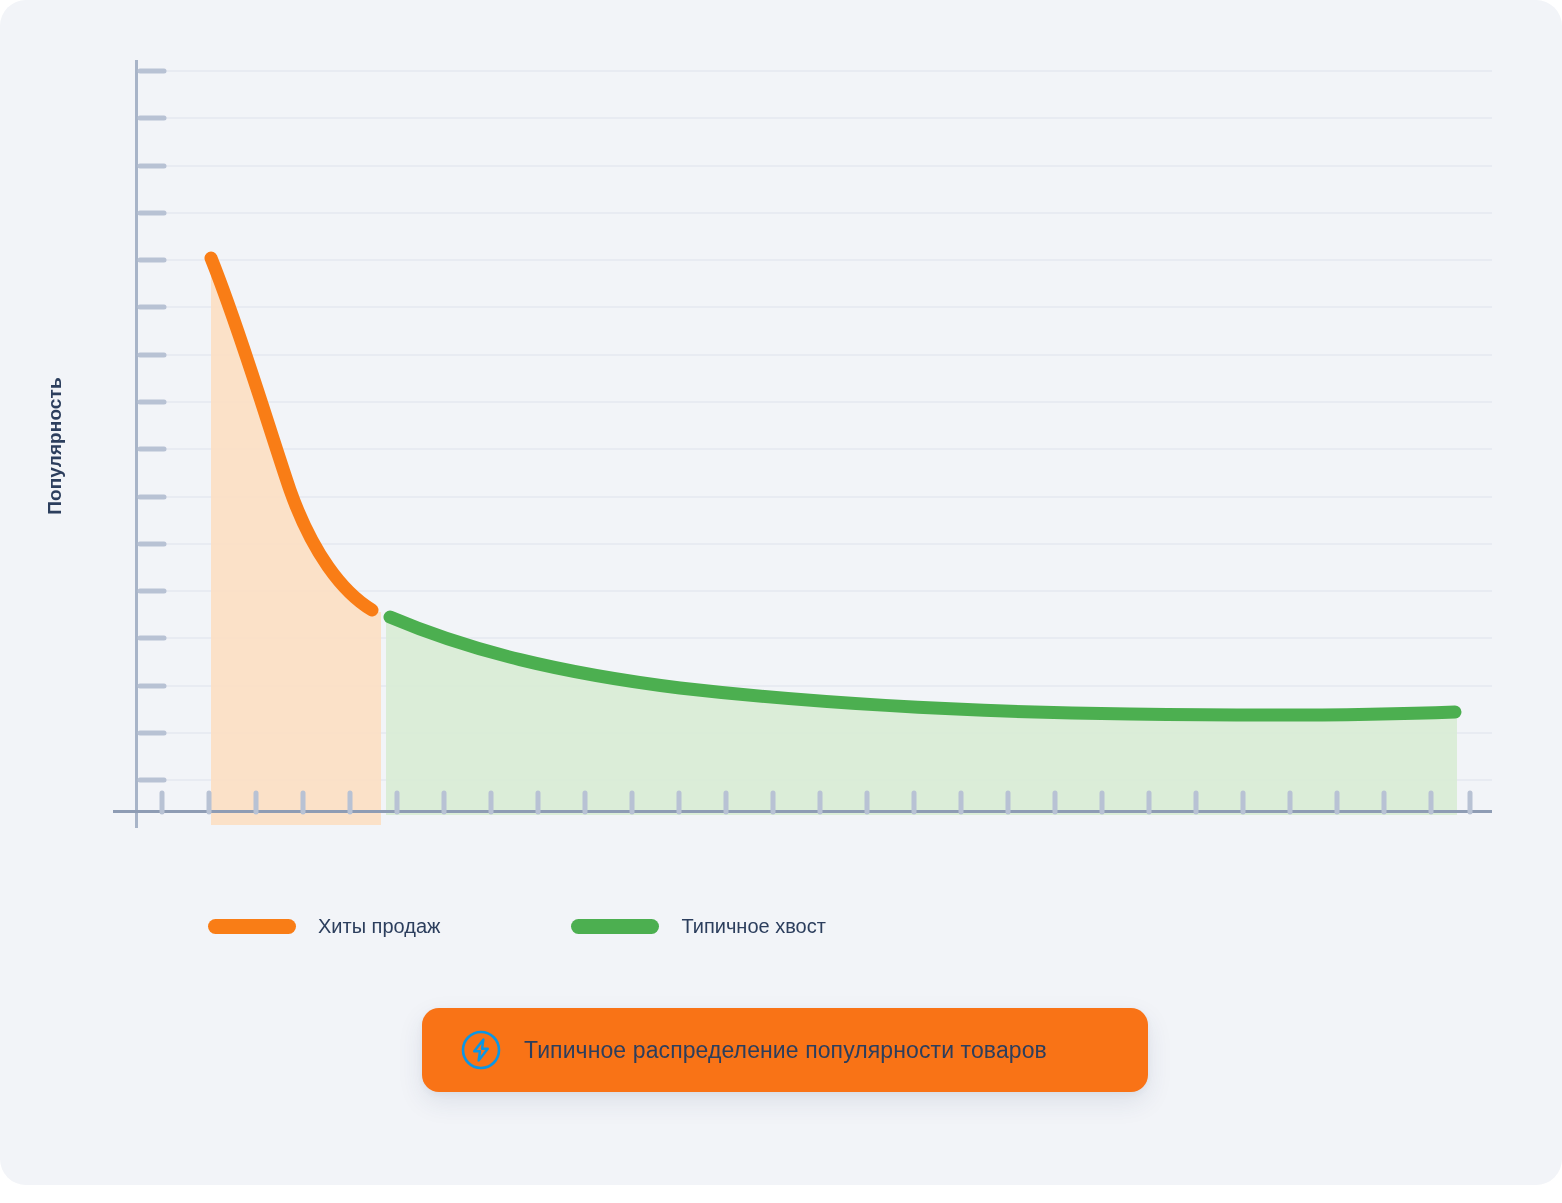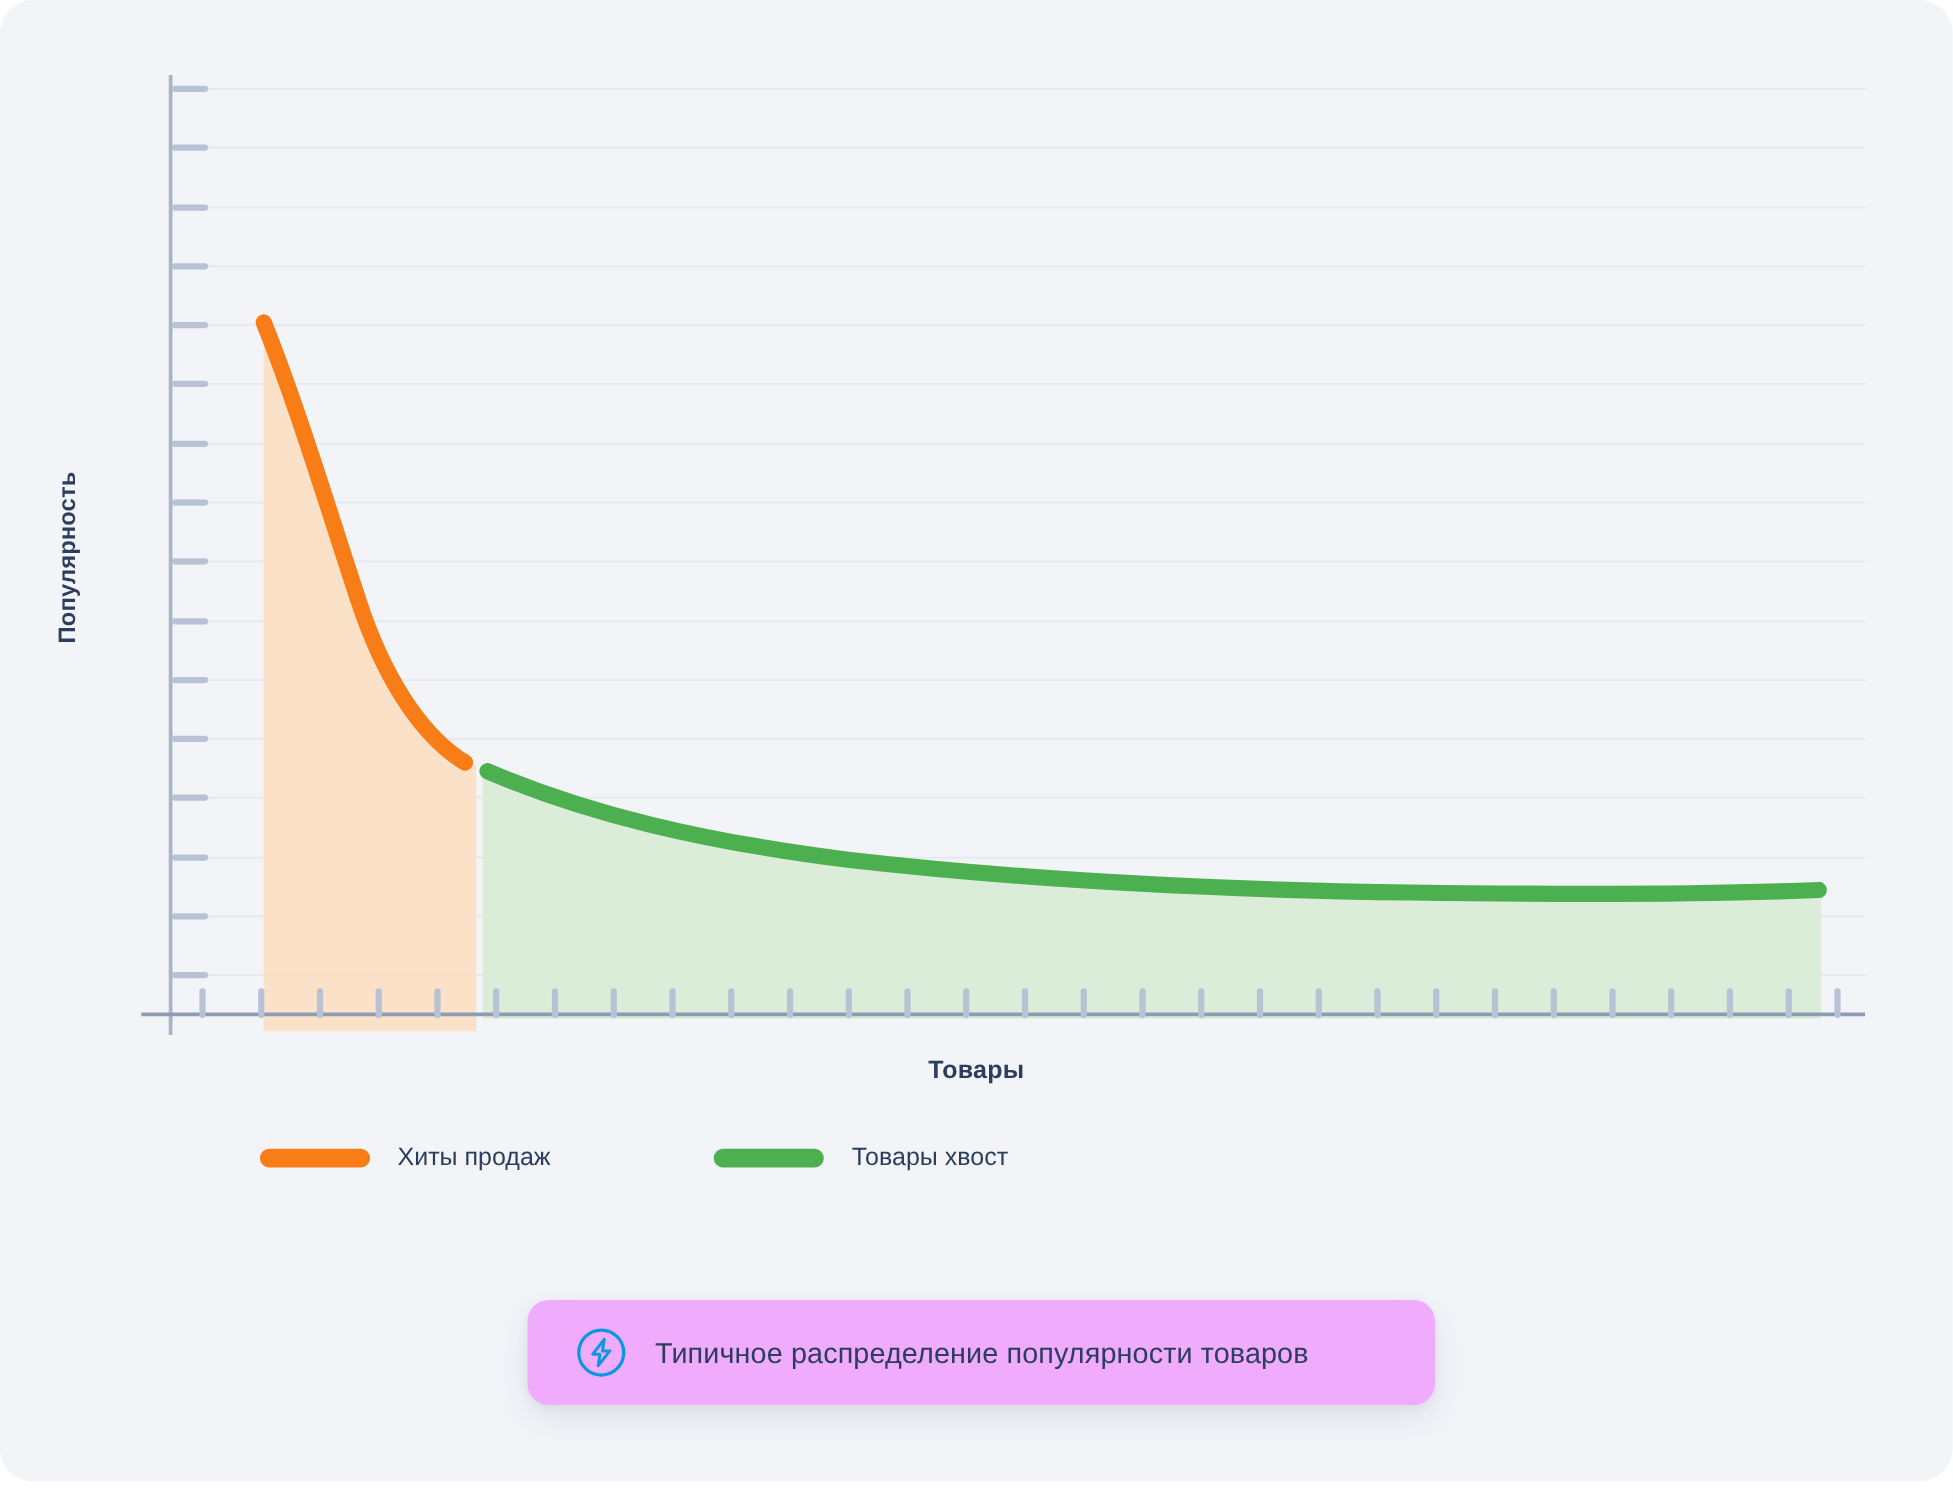--- a/index.html
+++ b/index.html
@@ -227,7 +227,6 @@
     </svg>
 
     <div class="y-axis-title">Популярность</div>
-    <div class="x-axis-title">Товары</div>
   </div>
 
   <div class="legend">

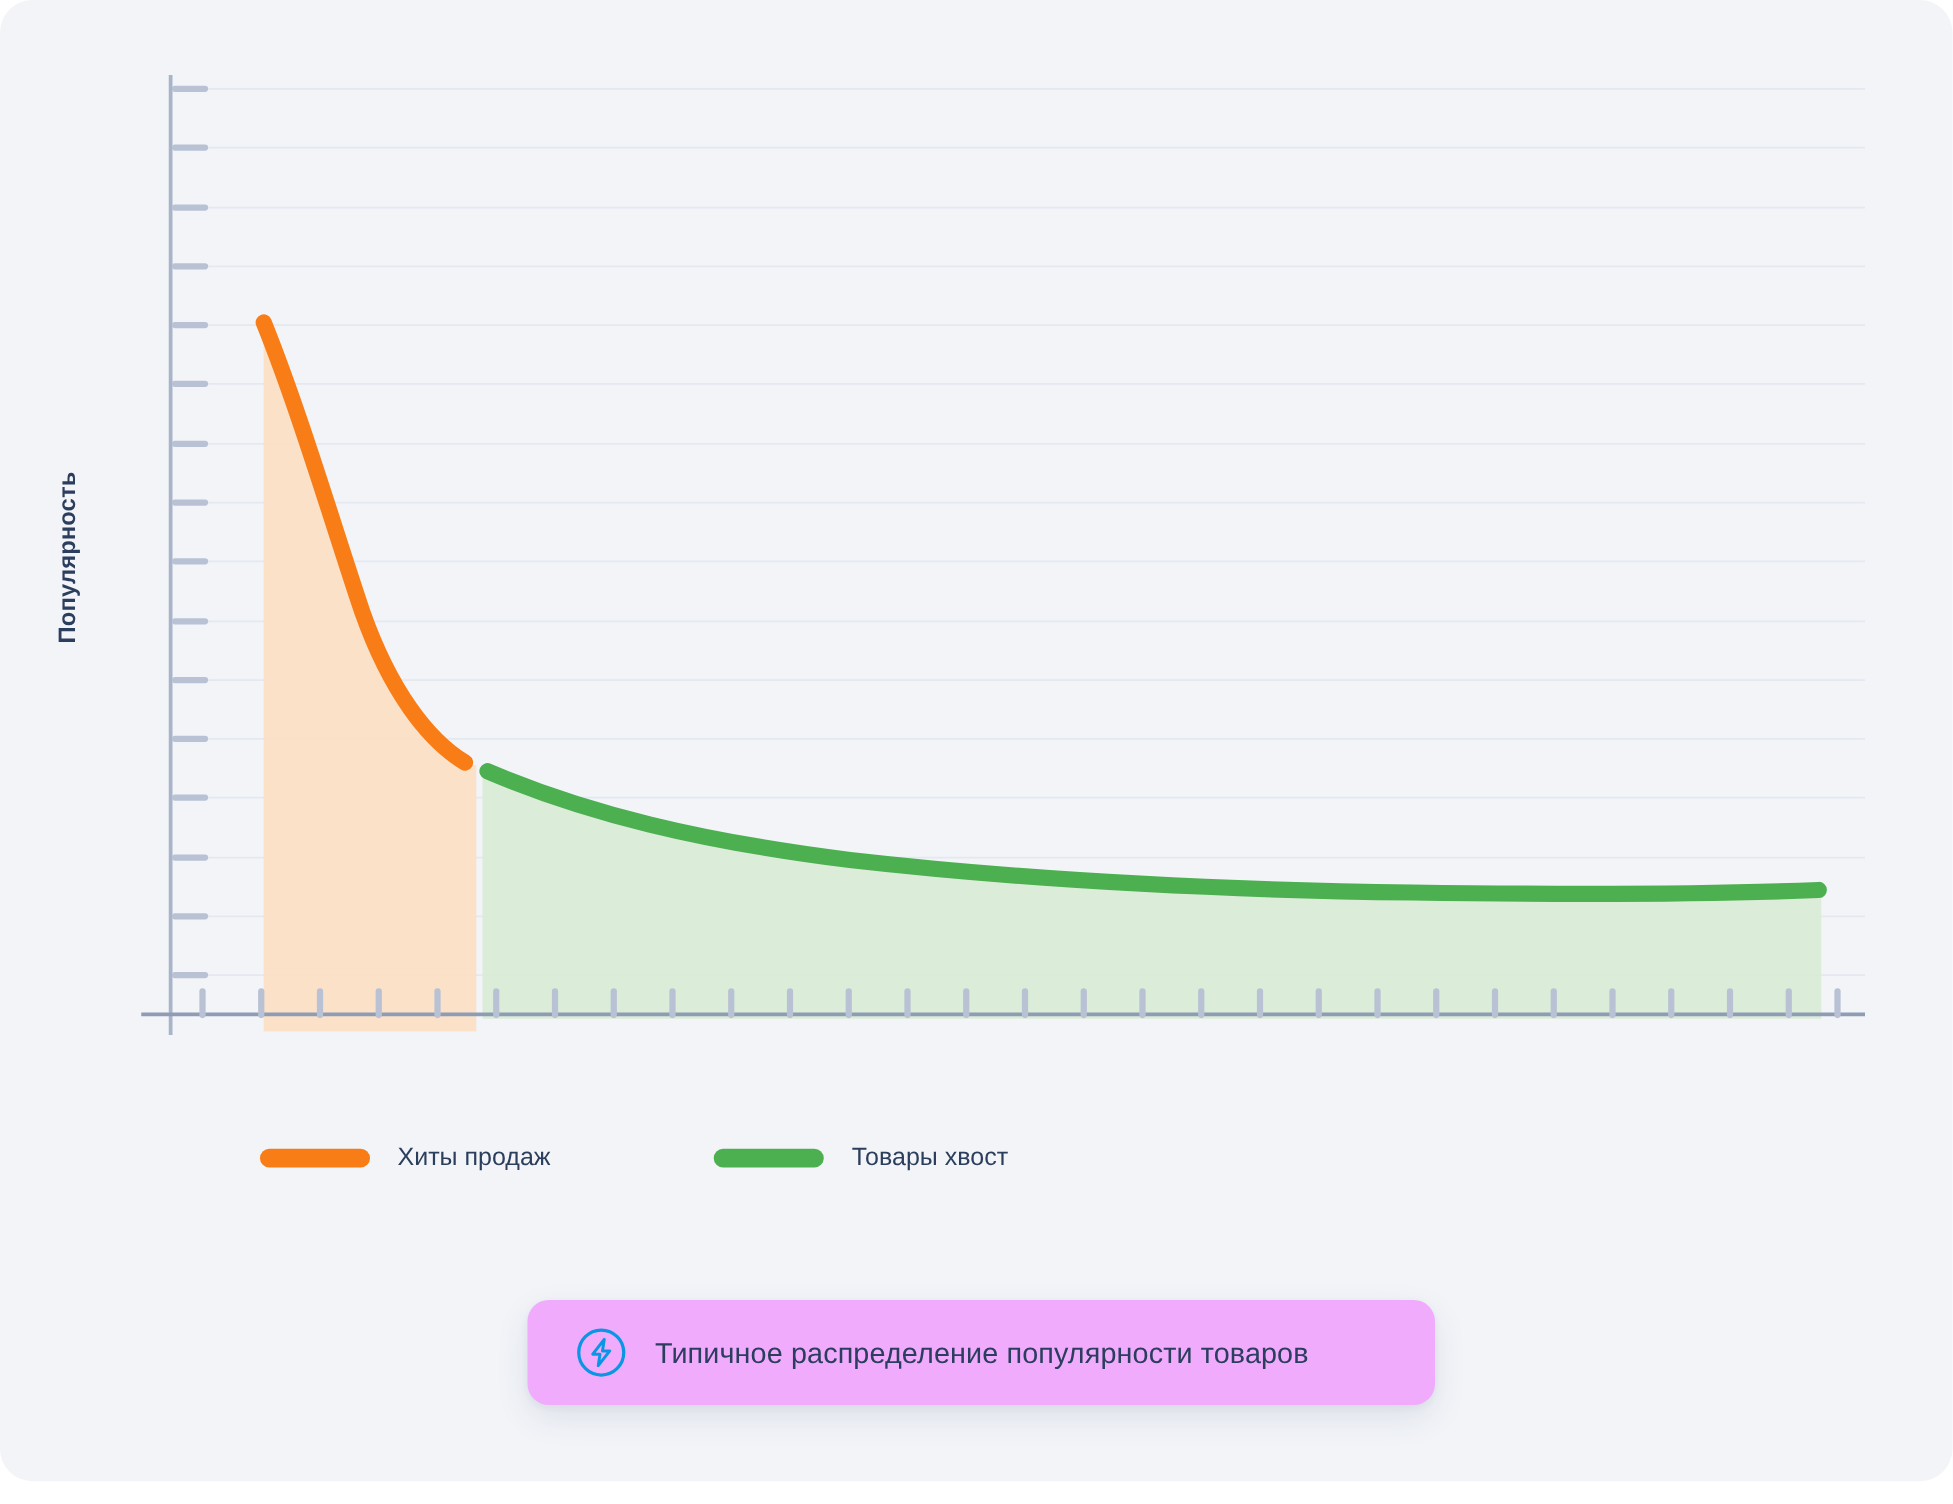--- a/index.html
+++ b/index.html
@@ -236,7 +236,7 @@
     </div>
     <div class="legend-item">
       <span class="legend-swatch" style="background:#4caf50"></span>
-      <span class="legend-label">Товары хвост</span>
+      <span class="legend-label">Типичное хвост</span>
     </div>
   </div>
 

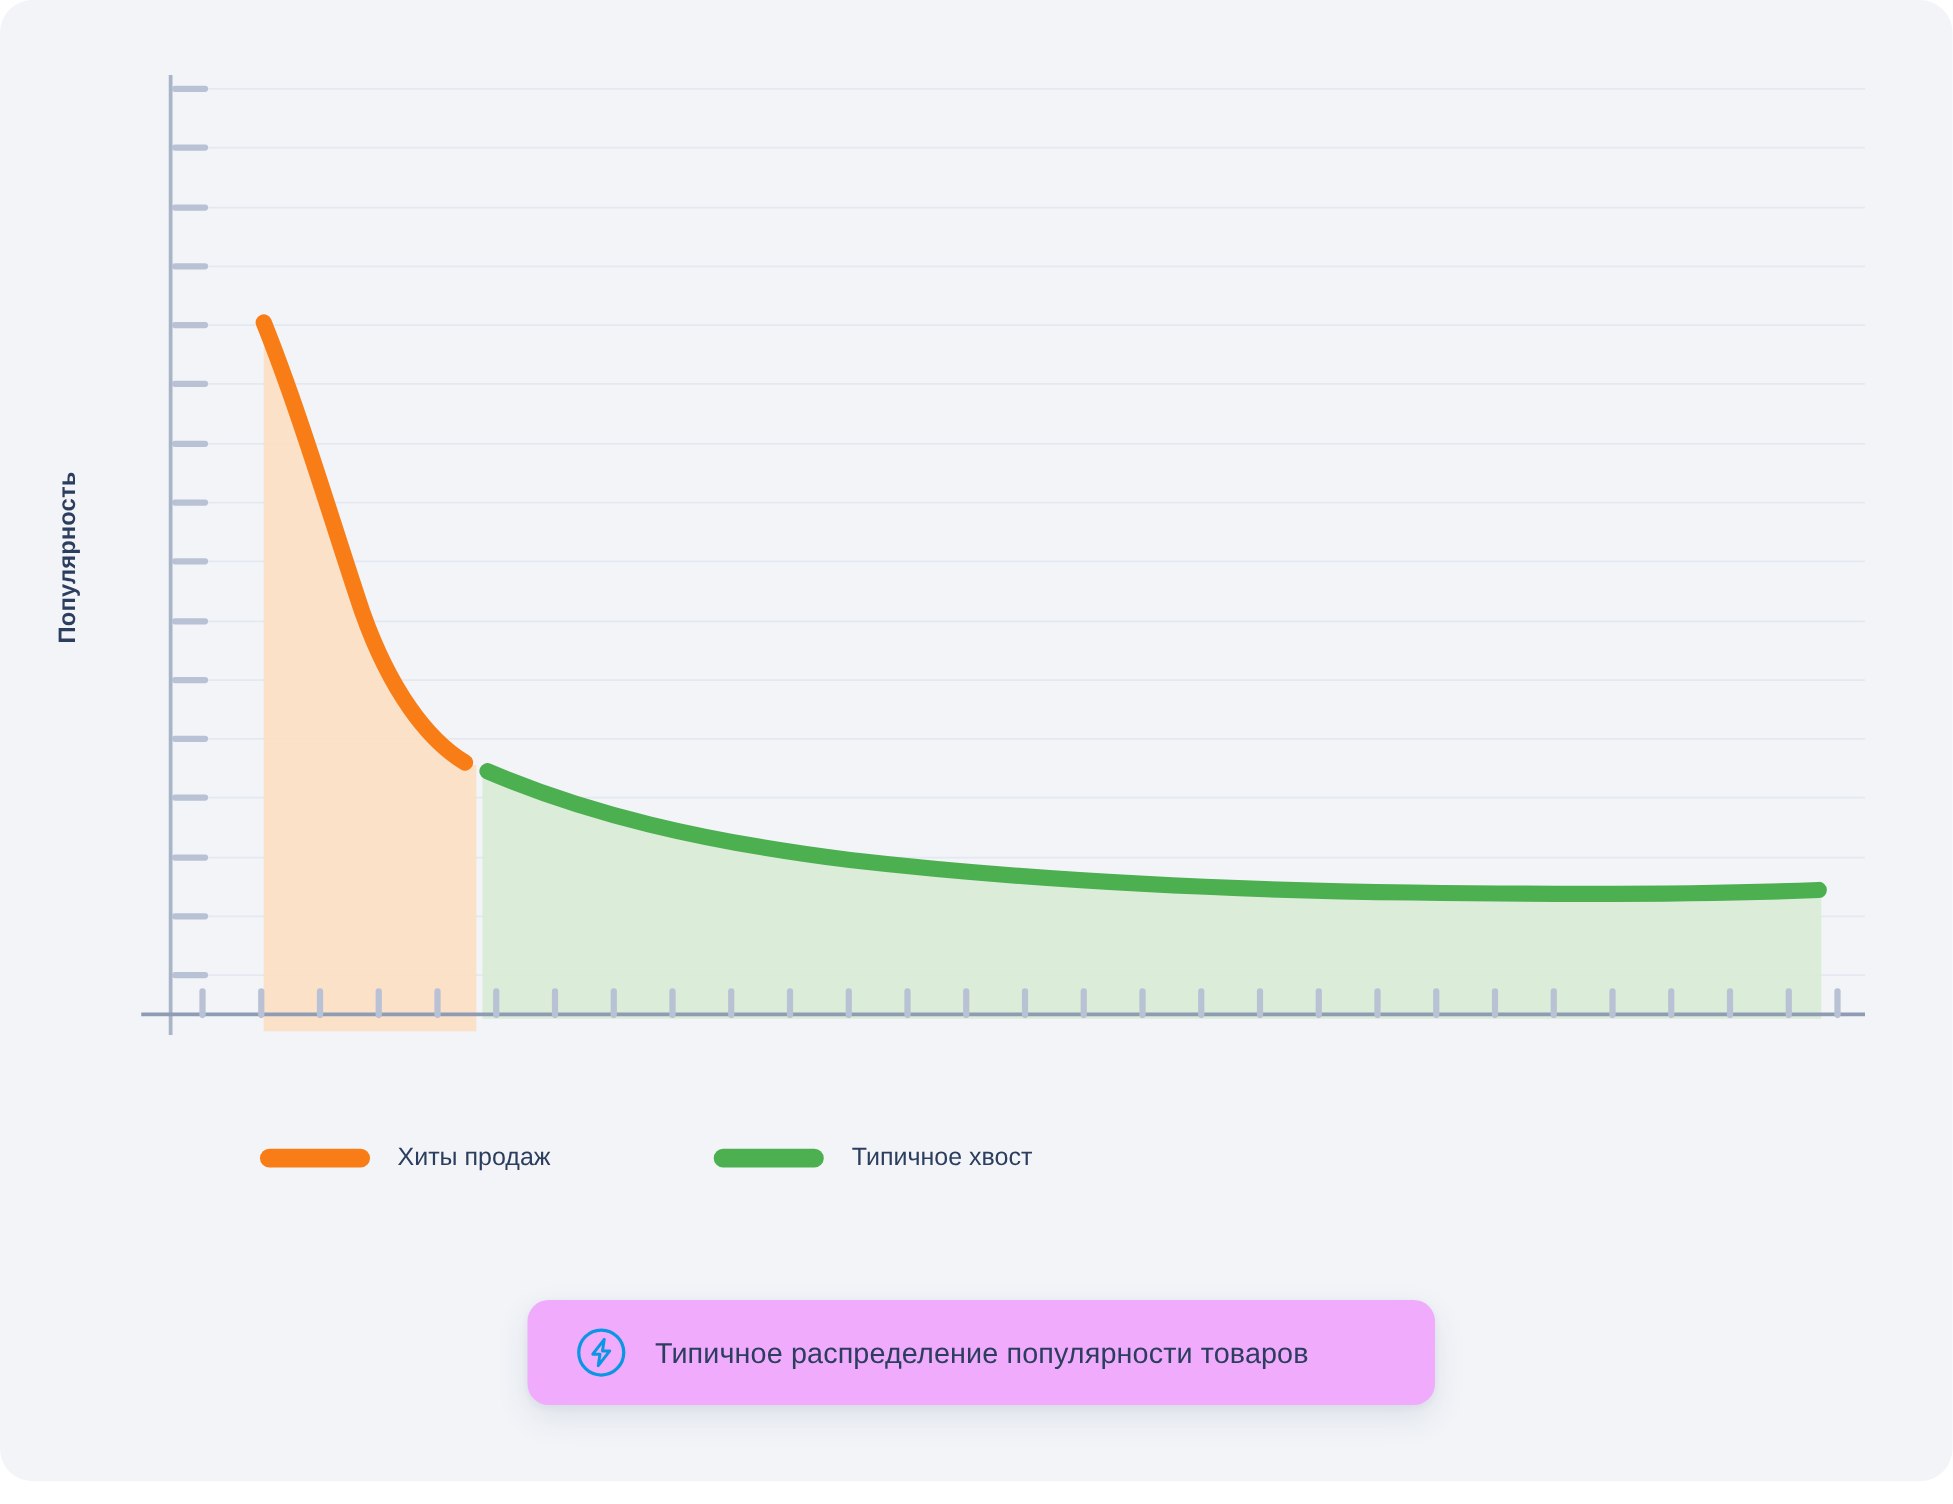--- a/index.html
+++ b/index.html
@@ -98,10 +98,10 @@
   .badge {
     position: absolute;
     left: 422px;
-    top: 1040px;
+    top: 1008px;
     width: 726px;
     height: 84px;
-    background: #f0abfc;
+    background: #f97316;
     border-radius: 17px;
     box-shadow: 0 10px 26px rgba(40, 60, 100, 0.10), 0 2px 6px rgba(40,60,100,0.05);
     display: flex;

